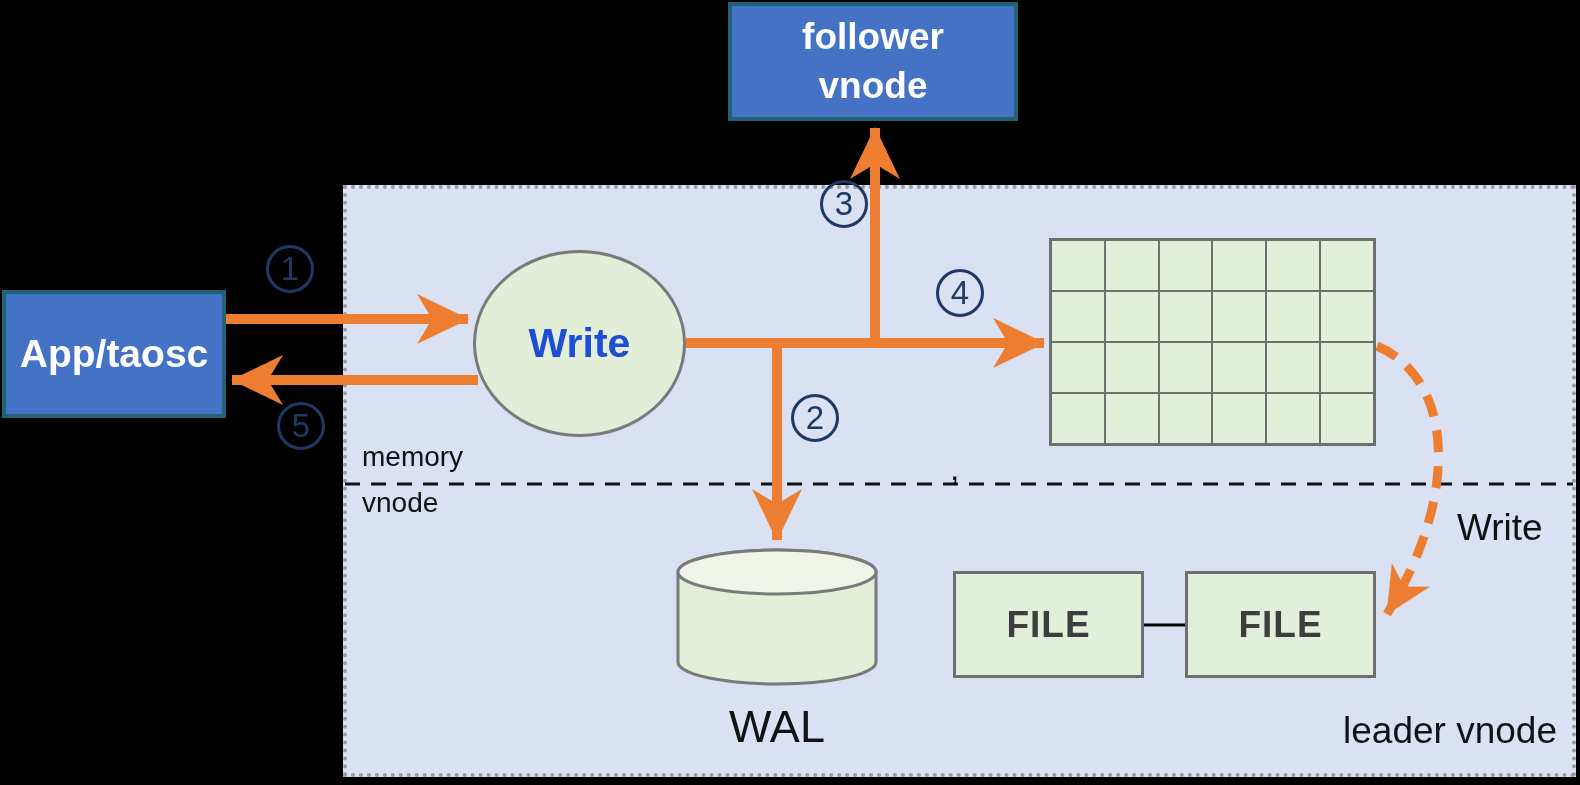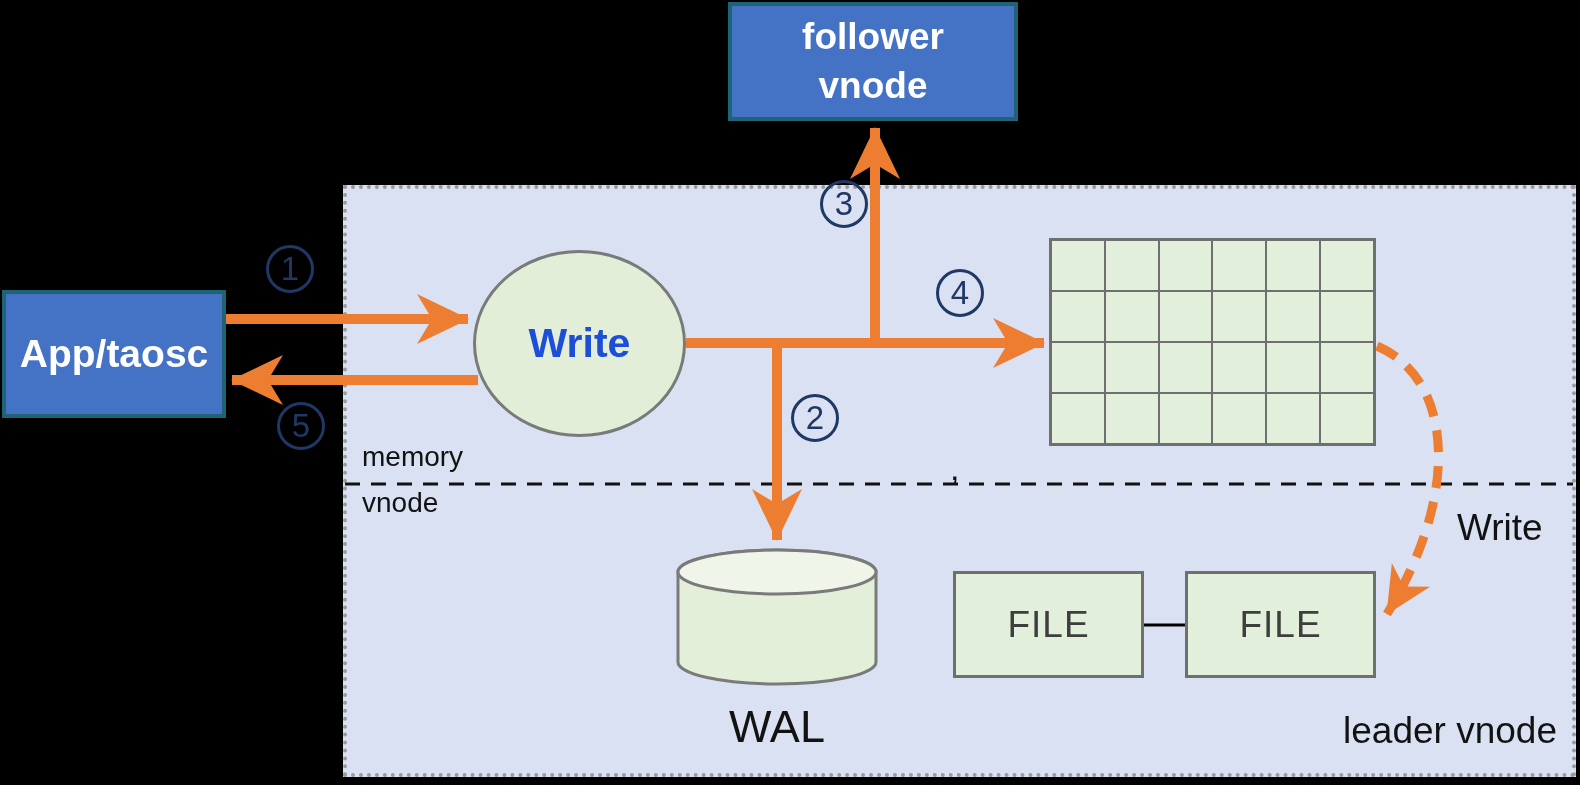--- a/index.html
+++ b/index.html
@@ -81,7 +81,7 @@
     align-items: center;
     justify-content: center;
     color: #3E3E3E;
-    font-weight: normal;
+    font-weight: bold;
     font-size: 37px;
     letter-spacing: 1px;
   }

